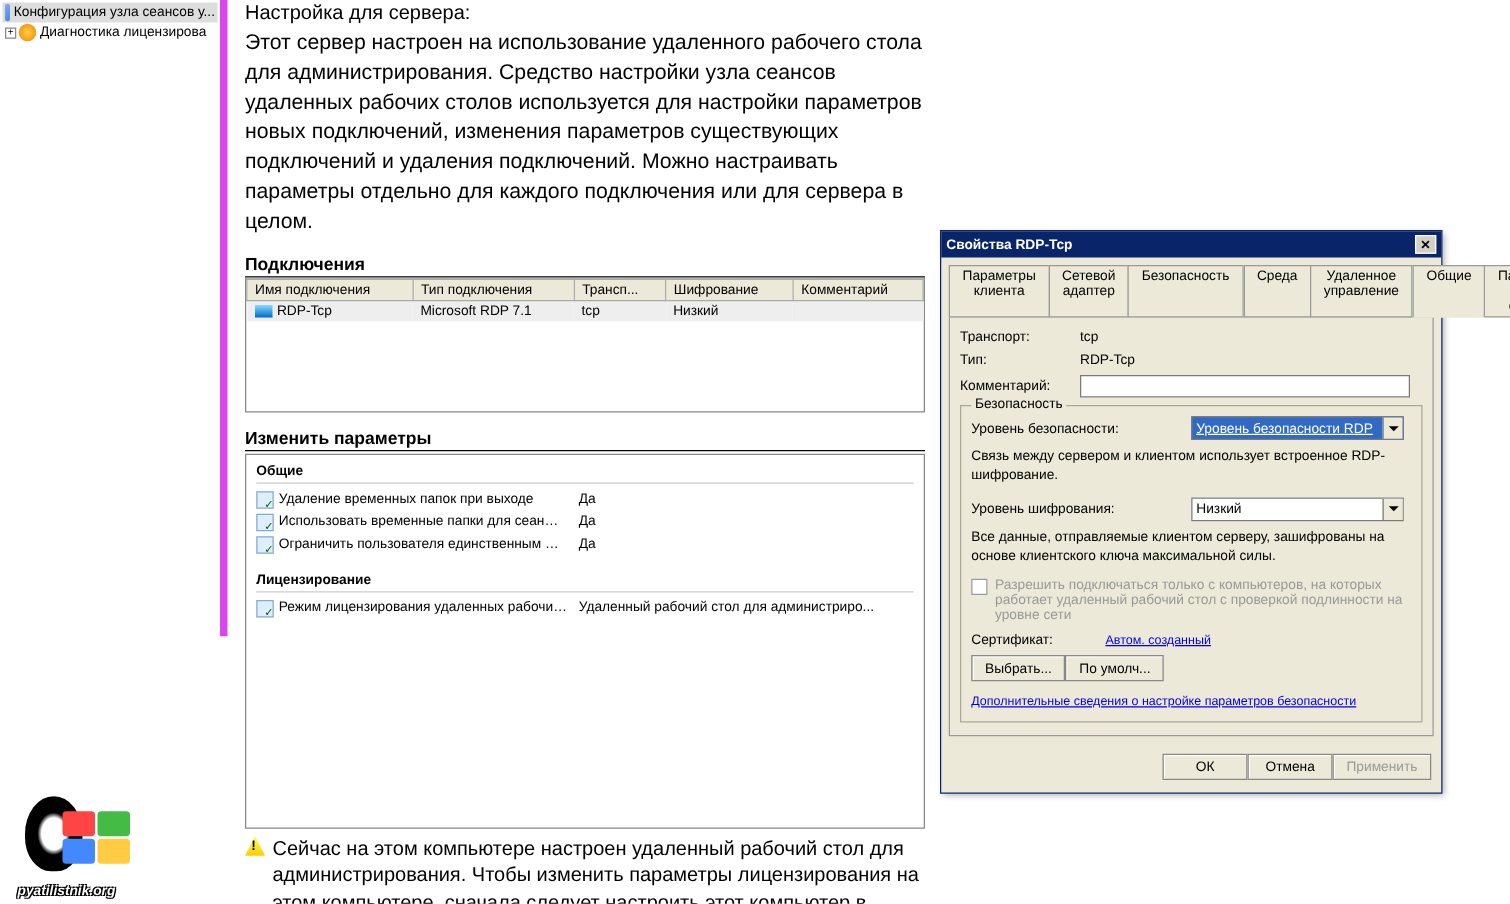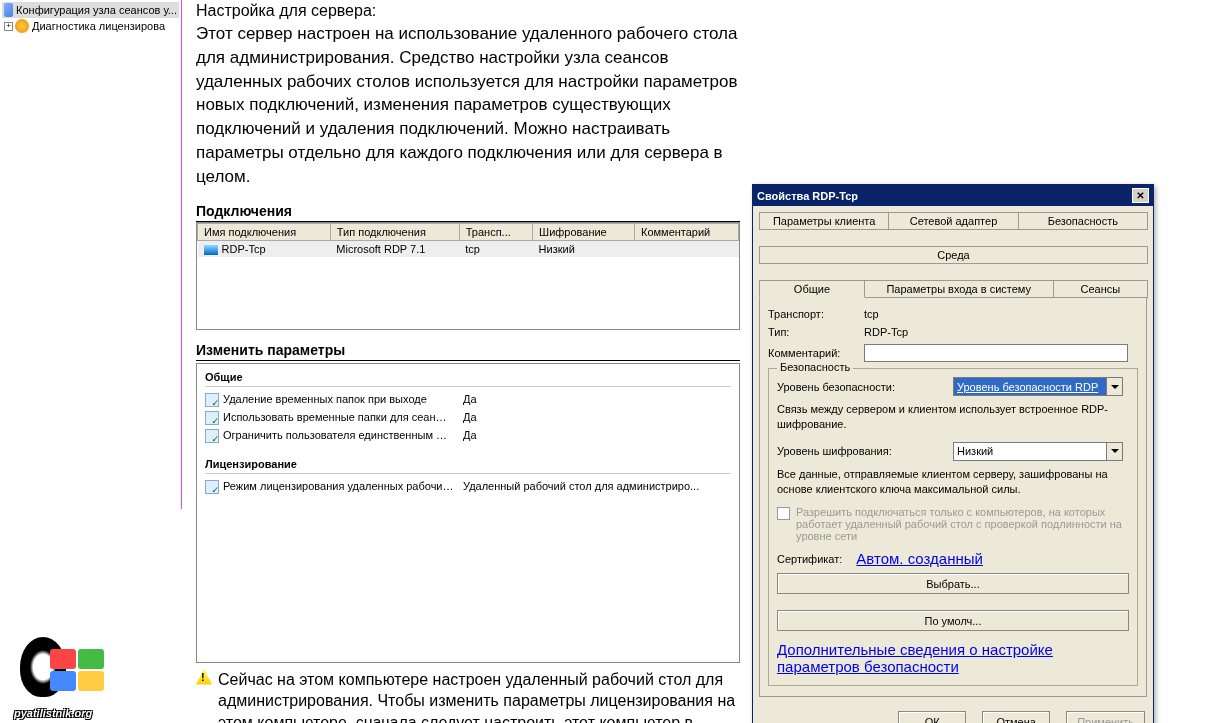--- a/index.html
+++ b/index.html
@@ -6,7 +6,7 @@
 body { margin: 0; padding: 0; background: #fff; font-size: 11px; width: 1208px; height: 723px; overflow: hidden; position: relative; }
 
 
-.tree-panel { position: absolute; left: 0; top: 0; width: 182px; height: 509px; border-right: 1px solid #d946ef; padding: 2px; }
+.tree-panel { position: absolute; left: 0; top: 0; width: 182px; height: 509px; border-right: 6px solid #d946ef; padding: 2px; }
 .tree-item { display: flex; align-items: center; padding: 1px 2px; white-space: nowrap; overflow: hidden; }
 .tree-item.selected { background: #ddd; }
 .tree-expand { width: 9px; height: 9px; border: 1px solid #888; display: inline-flex; align-items: center; justify-content: center; font-size: 8px; line-height: 1; margin-right: 2px; }

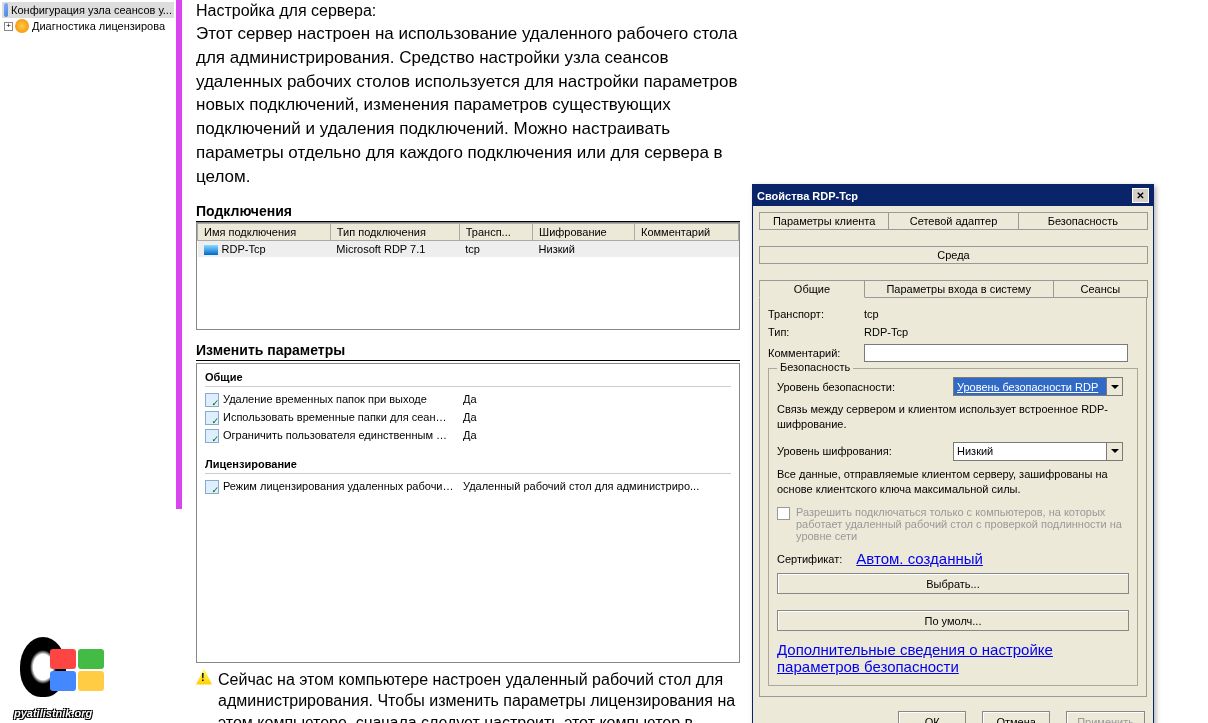--- a/index.html
+++ b/index.html
@@ -46,7 +46,7 @@
 .dialog-close { width: 17px; height: 15px; background: #d4d0c8; border: 1px solid #fff; color: #000; font-size: 10px; display: flex; align-items: center; justify-content: center; font-weight: bold; cursor: default; }
 .dialog-body { padding: 6px; }
 
-.tab-rows { display: flex; flex-direction: column; gap: 16px; }
+.tab-rows { display: flex; flex-direction: row; gap: 1px; }
 .tab-row { display: flex; }
 .tab { border: 1px solid #999; background: #ece9d8; padding: 2px 10px; font-size: 11px; margin-right: -1px; cursor: default; }
 .tab.active { background: #ece9d8; border-bottom: 1px solid #ece9d8; position: relative; z-index: 2; }

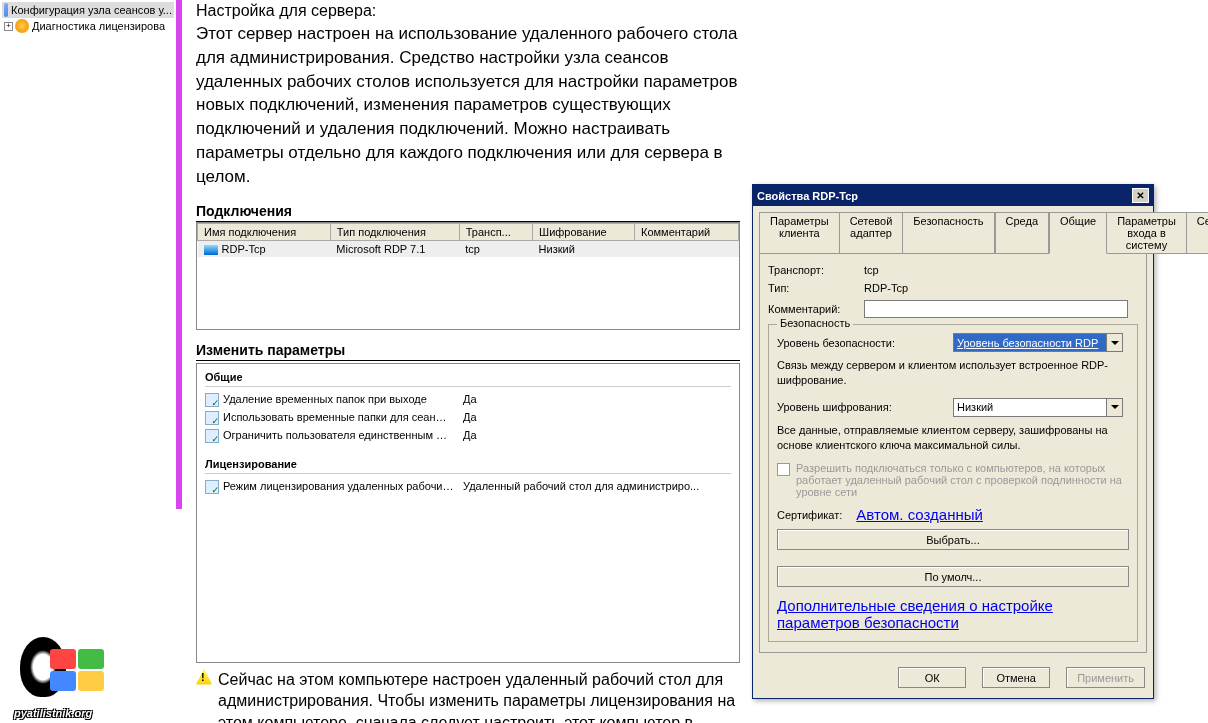--- a/index.html
+++ b/index.html
@@ -185,6 +185,7 @@
       </div>
       <div class="tab-row">
         <div class="tab" style="flex:1;text-align:center">Среда</div>
+        <div class="tab" style="flex:1.6;text-align:center">Удаленное управление</div>
       </div>
       <div class="tab-row">
         <div class="tab active" style="flex:0.8;text-align:center">Общие</div>

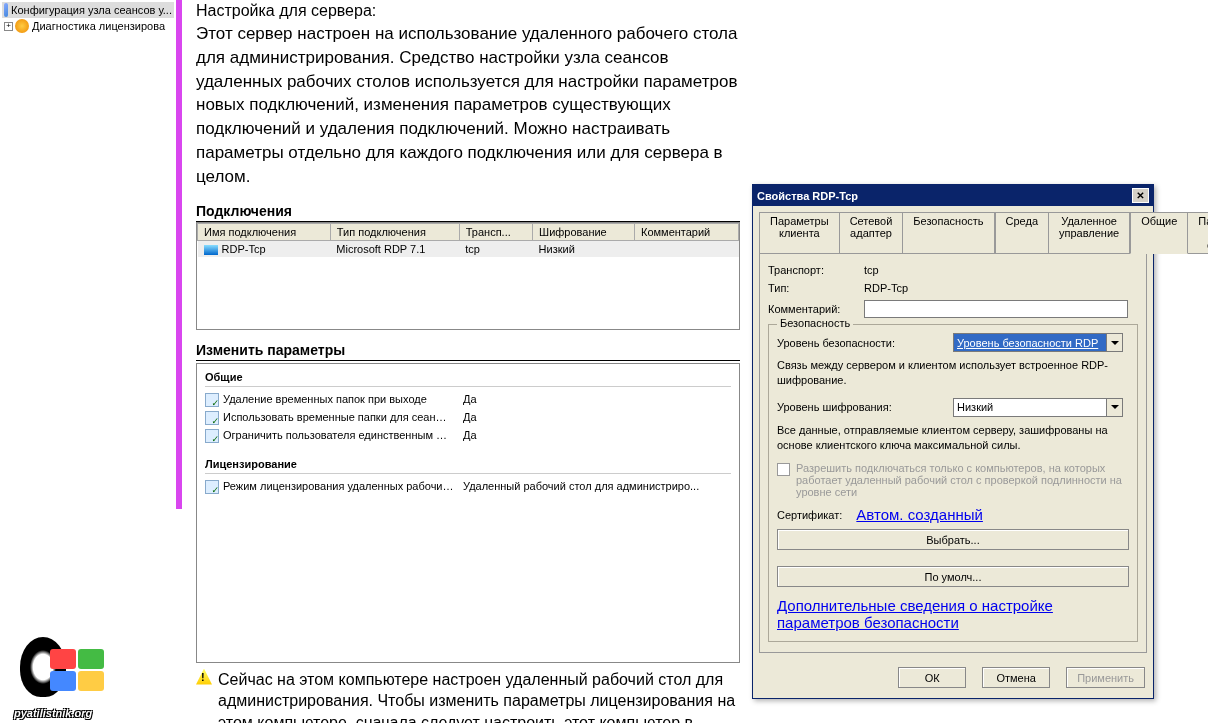--- a/index.html
+++ b/index.html
@@ -78,7 +78,7 @@
 .btn { height: 21px; padding: 0 10px; background: #ece9d8; border: 1px solid #888; font-size: 11px; cursor: default; box-shadow: inset 1px 1px 0 #fff; }
 .btn.disabled { color: #999; }
 
-.cert-row { display: flex; align-items: center; margin-top: 8px; gap: 14px; }
+.cert-row { display: flex; align-items: center; margin-top: 8px; gap: 42px; }
 .btn-row { display: flex; gap: 16px; margin-top: 6px; flex-direction: column; }
 
 .dialog-footer { display: flex; justify-content: flex-end; gap: 16px; padding: 8px 8px 10px 8px; }

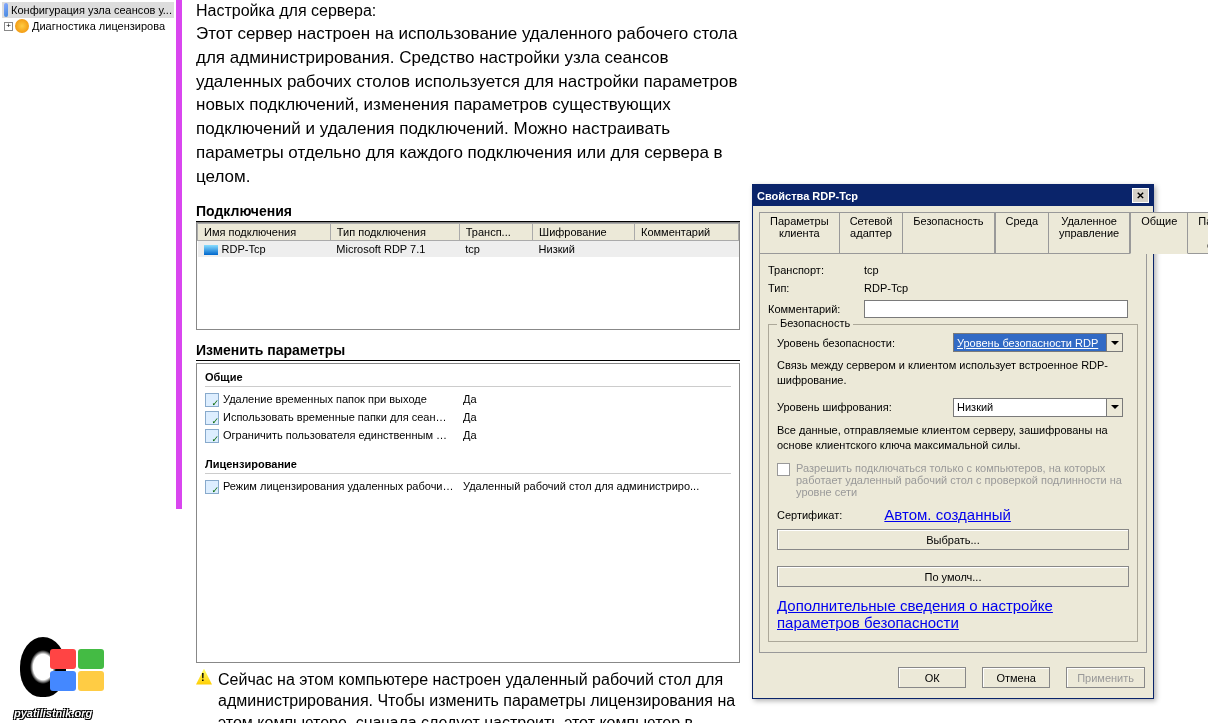--- a/index.html
+++ b/index.html
@@ -73,7 +73,7 @@
 .checkbox-row { display: flex; align-items: flex-start; margin-top: 4px; }
 .checkbox { width: 13px; height: 13px; border: 1px solid #999; background: #fff; margin-right: 6px; margin-top: 1px; flex-shrink: 0; }
 
-.link { color: #0000ee; text-decoration: underline; cursor: default; font-size: 15px; }
+.link { color: #0000ee; text-decoration: underline; cursor: default; font-size: 10px; }
 
 .btn { height: 21px; padding: 0 10px; background: #ece9d8; border: 1px solid #888; font-size: 11px; cursor: default; box-shadow: inset 1px 1px 0 #fff; }
 .btn.disabled { color: #999; }

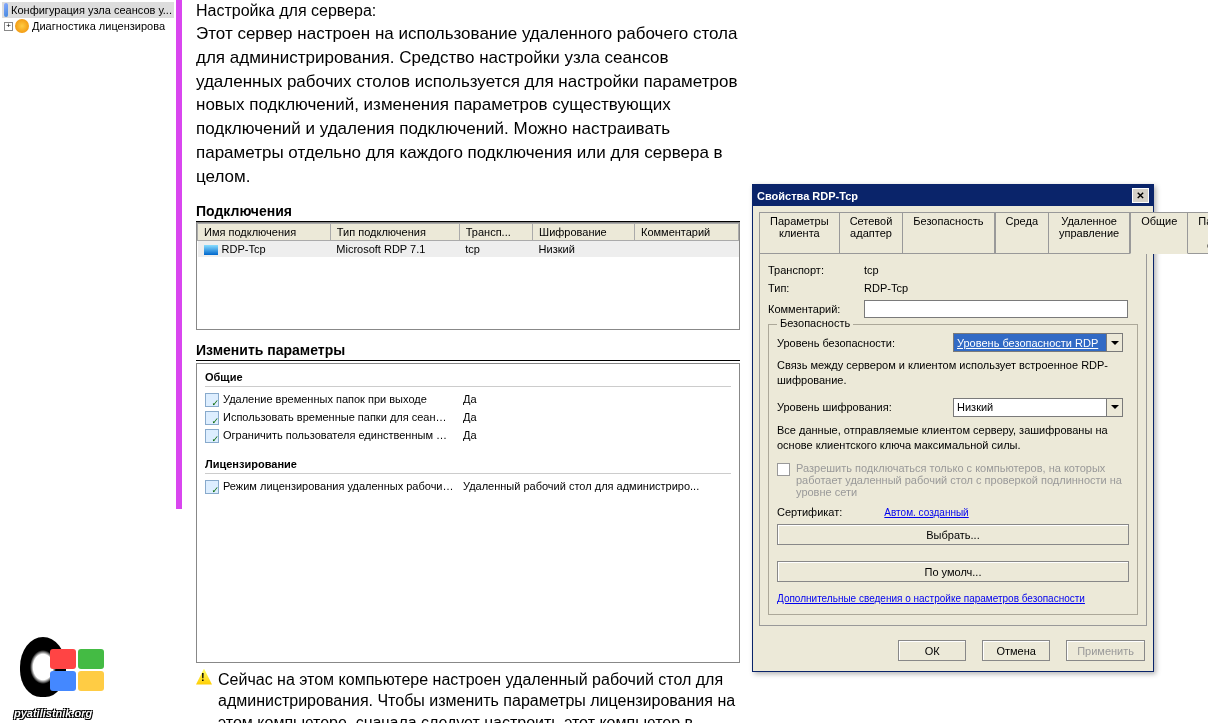--- a/index.html
+++ b/index.html
@@ -79,7 +79,7 @@
 .btn.disabled { color: #999; }
 
 .cert-row { display: flex; align-items: center; margin-top: 8px; gap: 42px; }
-.btn-row { display: flex; gap: 16px; margin-top: 6px; flex-direction: column; }
+.btn-row { display: flex; margin-top: 6px; }
 
 .dialog-footer { display: flex; justify-content: flex-end; gap: 16px; padding: 8px 8px 10px 8px; }
 .dialog-footer .btn { min-width: 68px; }

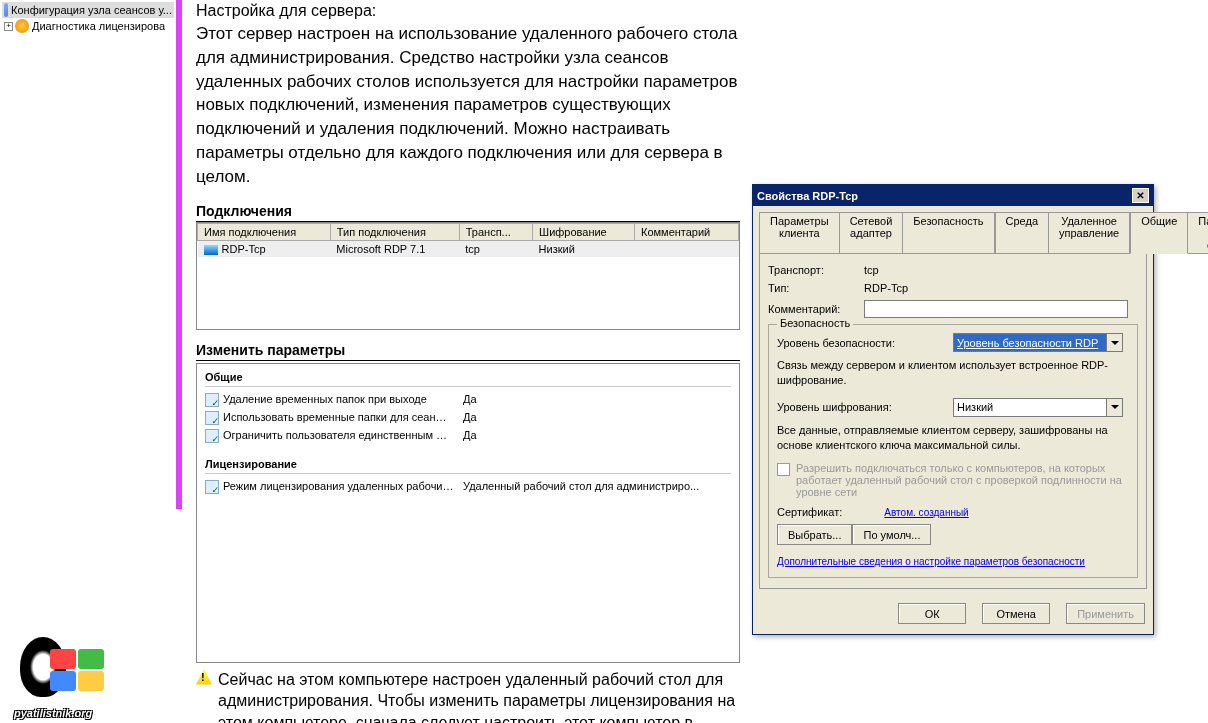--- a/index.html
+++ b/index.html
@@ -81,7 +81,7 @@
 .cert-row { display: flex; align-items: center; margin-top: 8px; gap: 42px; }
 .btn-row { display: flex; margin-top: 6px; }
 
-.dialog-footer { display: flex; justify-content: flex-end; gap: 16px; padding: 8px 8px 10px 8px; }
+.dialog-footer { display: flex; justify-content: flex-end; gap: 0; padding: 8px 8px 10px 8px; }
 .dialog-footer .btn { min-width: 68px; }
 
 

